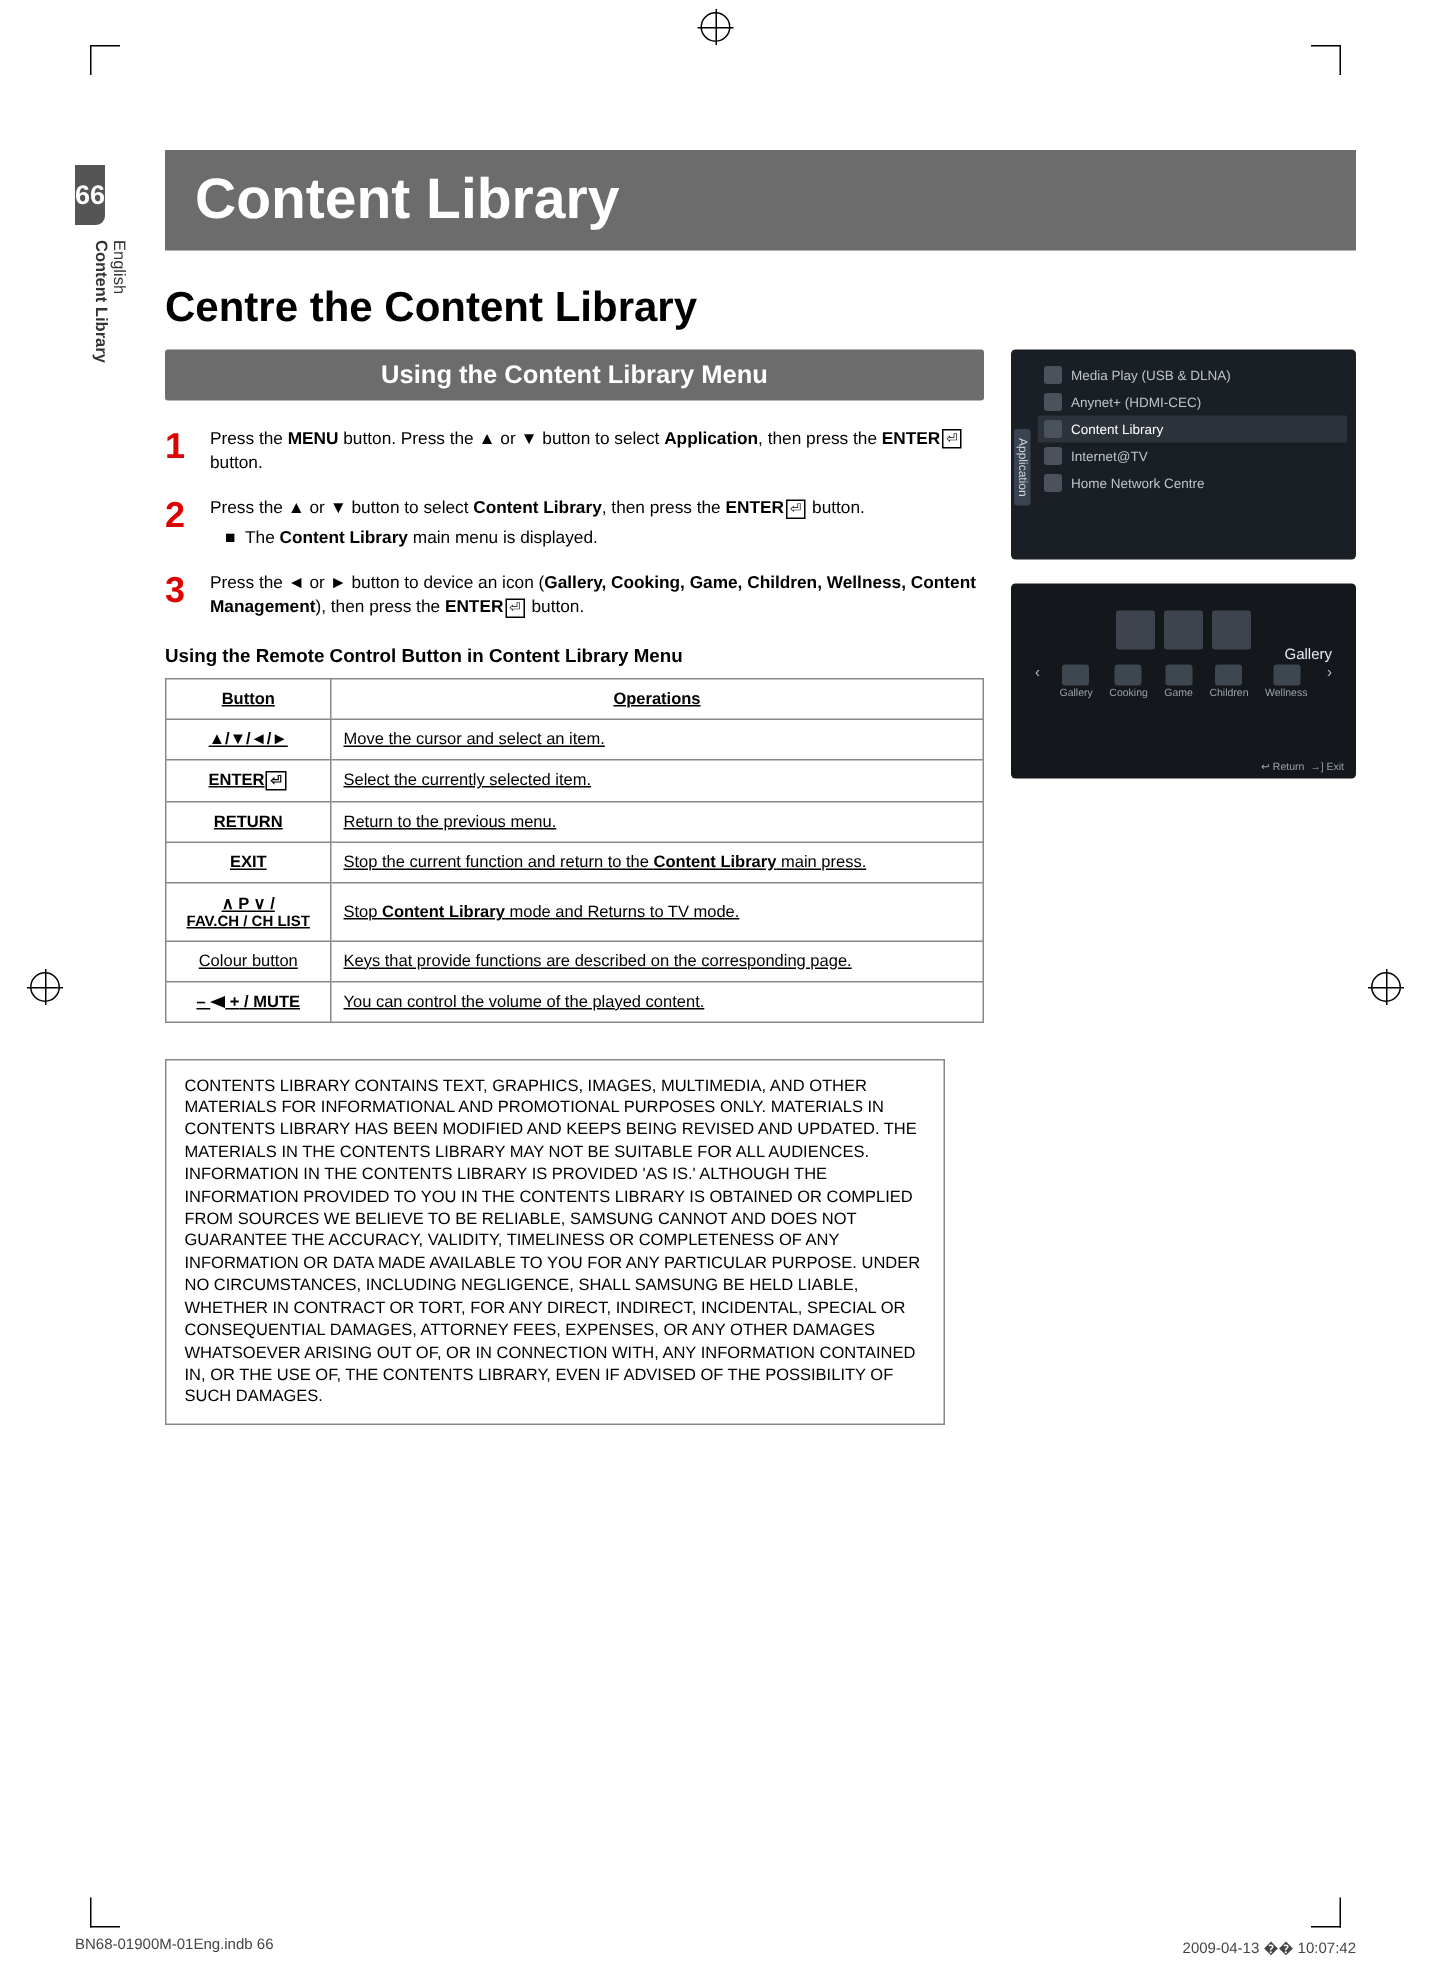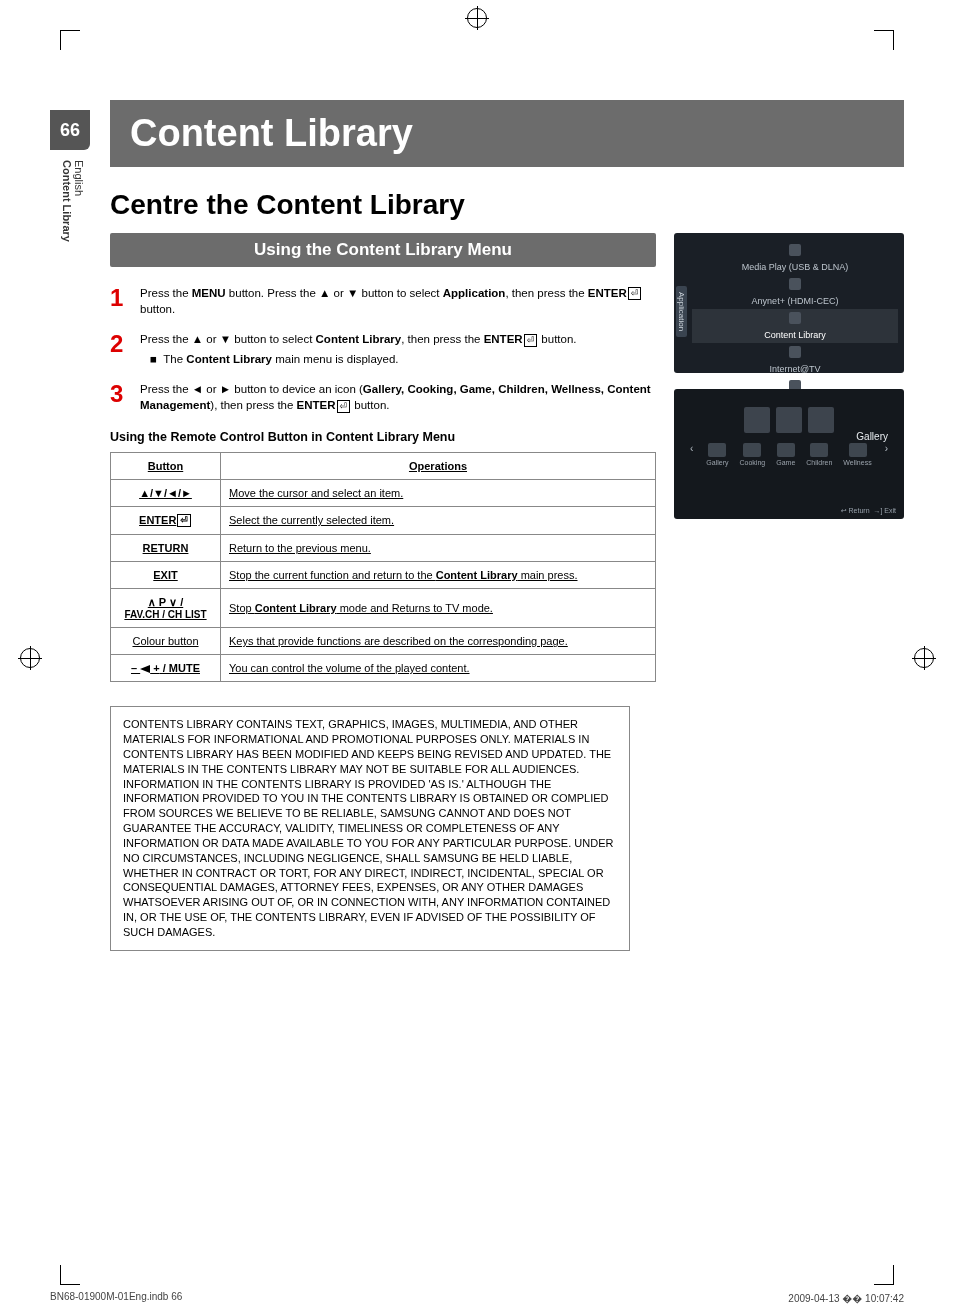--- a/index.html
+++ b/index.html
@@ -49,7 +49,7 @@
   .pn-tab {
     position: absolute;
     top: 60px; left: 0;
-    width: 40px; height: 40px;
+    width: 20px; height: 40px;
     background: #555;
     color: #fff;
     font-size: 18px;

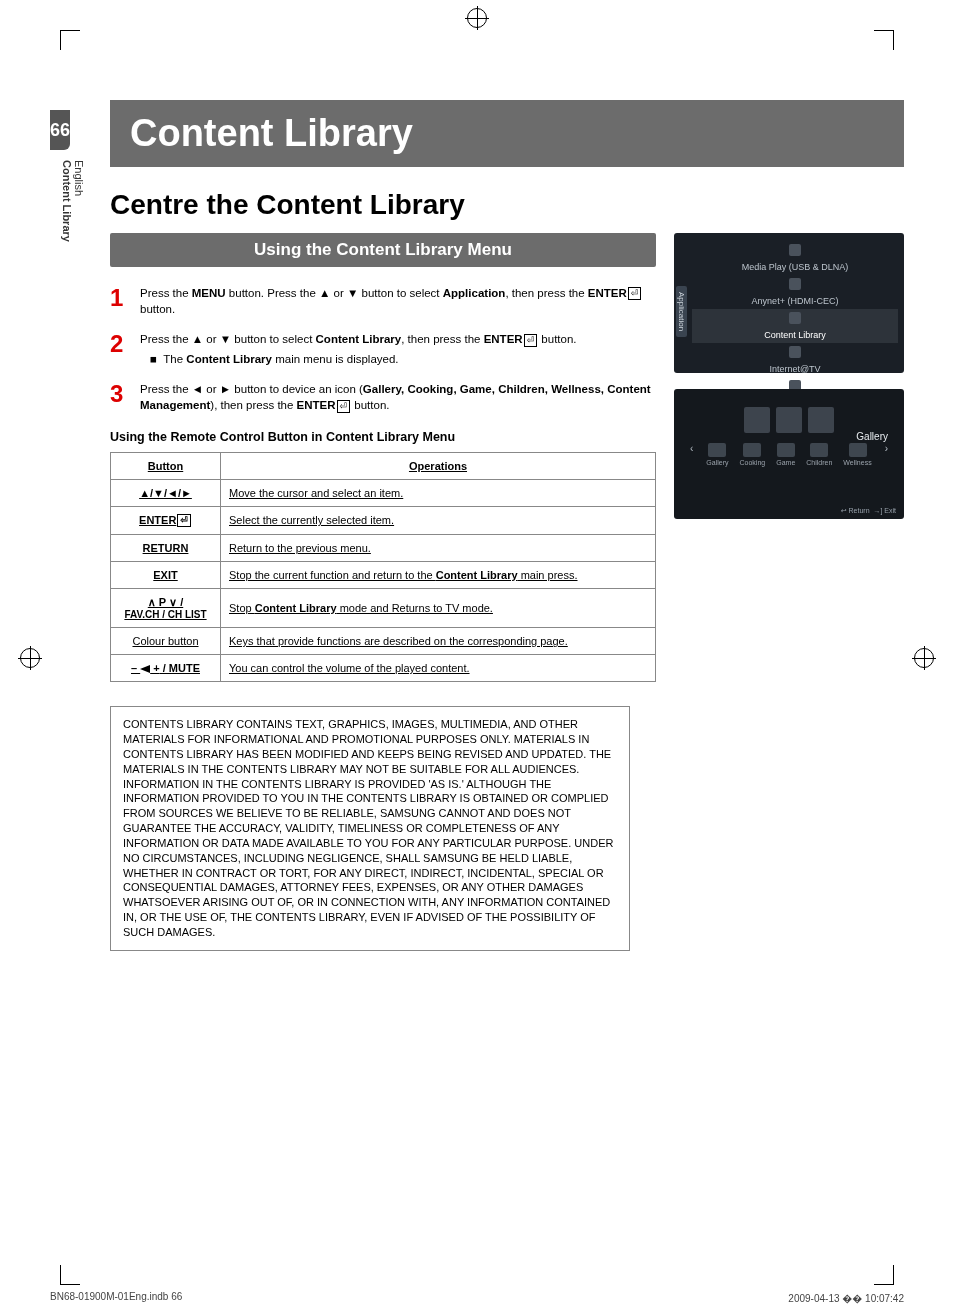--- a/index.html
+++ b/index.html
@@ -204,7 +204,6 @@
     display:flex; align-items:center; gap:6px;
     padding: 3px 4px;
     color: #bcc4cc;
-    flex-direction: column;
   }
   .osd .row.sel { background: #2d333a; color: #fff; }
   .osd .row .dot {

